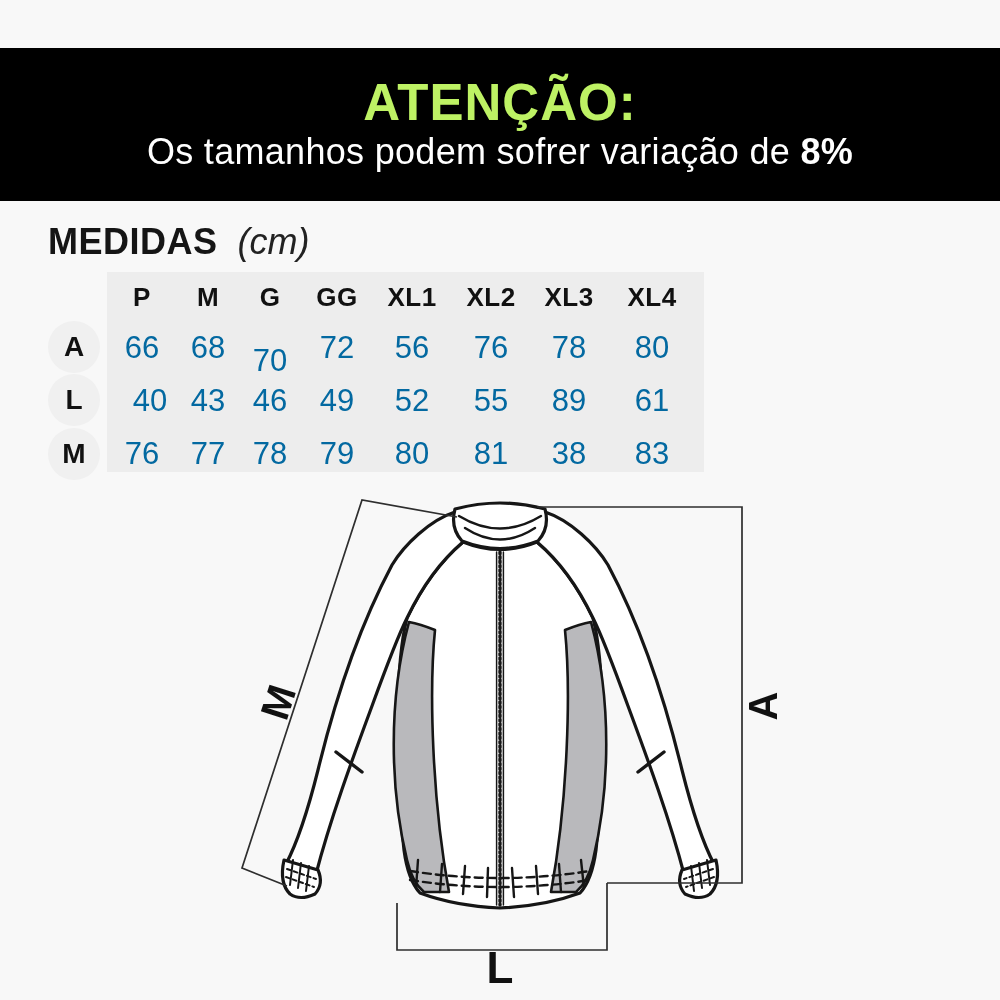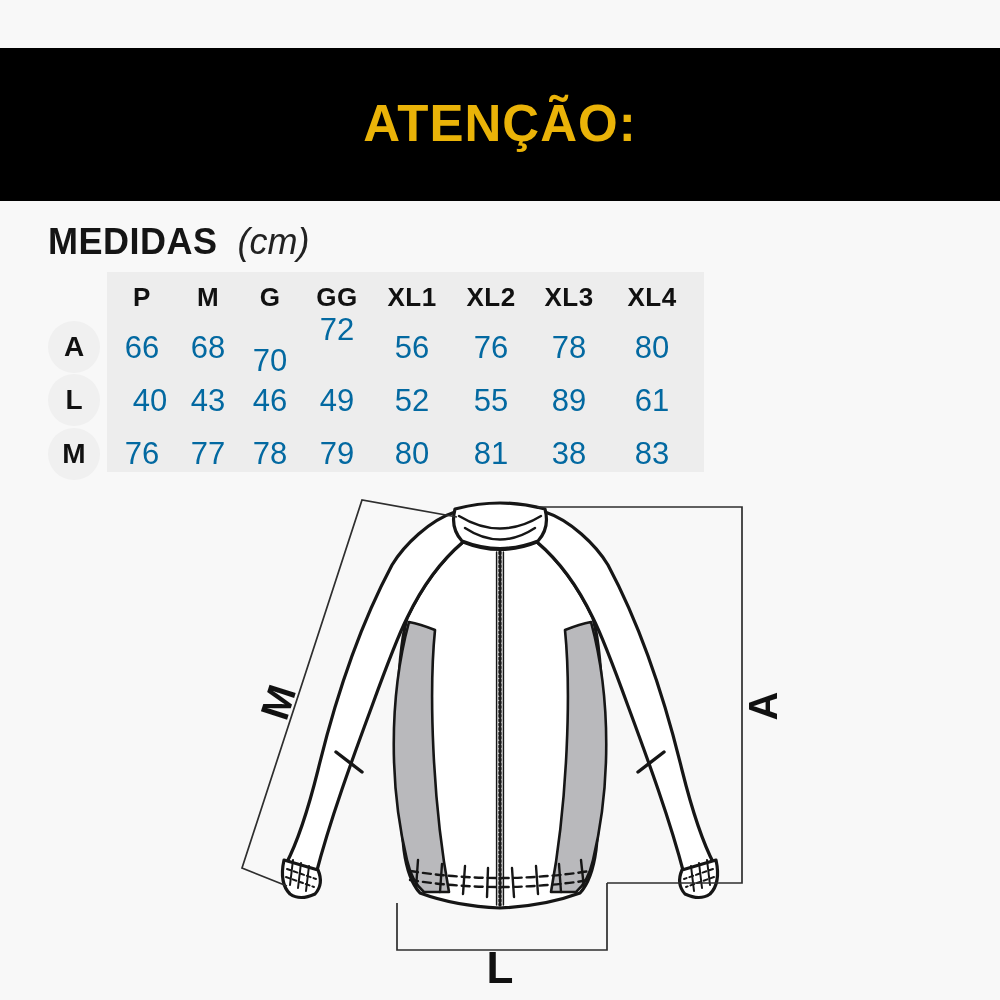--- a/index.html
+++ b/index.html
@@ -54,7 +54,7 @@
 <body style="background: rgb(248, 248, 248);">
 
 <header class="banner" style="background: rgb(0, 0, 0);">
-  <div class="banner-title" style="color: #eab308;">ATENÇÃO:</div>
+  <div class="banner-title" style="color: #bef264;">ATENÇÃO:</div>
 </header>
 
 <div class="medidas">

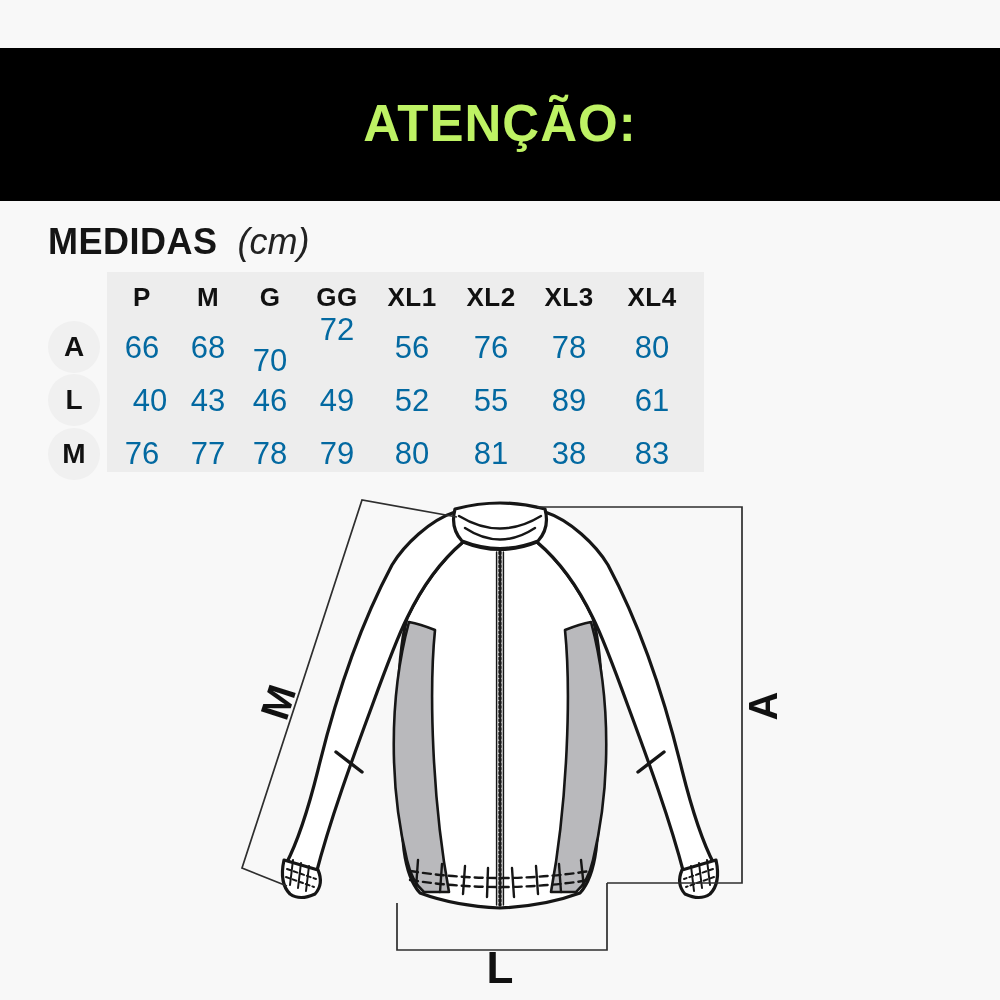--- a/index.html
+++ b/index.html
@@ -55,6 +55,7 @@
 
 <header class="banner" style="background: rgb(0, 0, 0);">
   <div class="banner-title" style="color: #bef264;">ATENÇÃO:</div>
+  <div class="banner-line1"><span>Os tamanhos podem sofrer variação de </span><b>8%</b></div>
 </header>
 
 <div class="medidas">

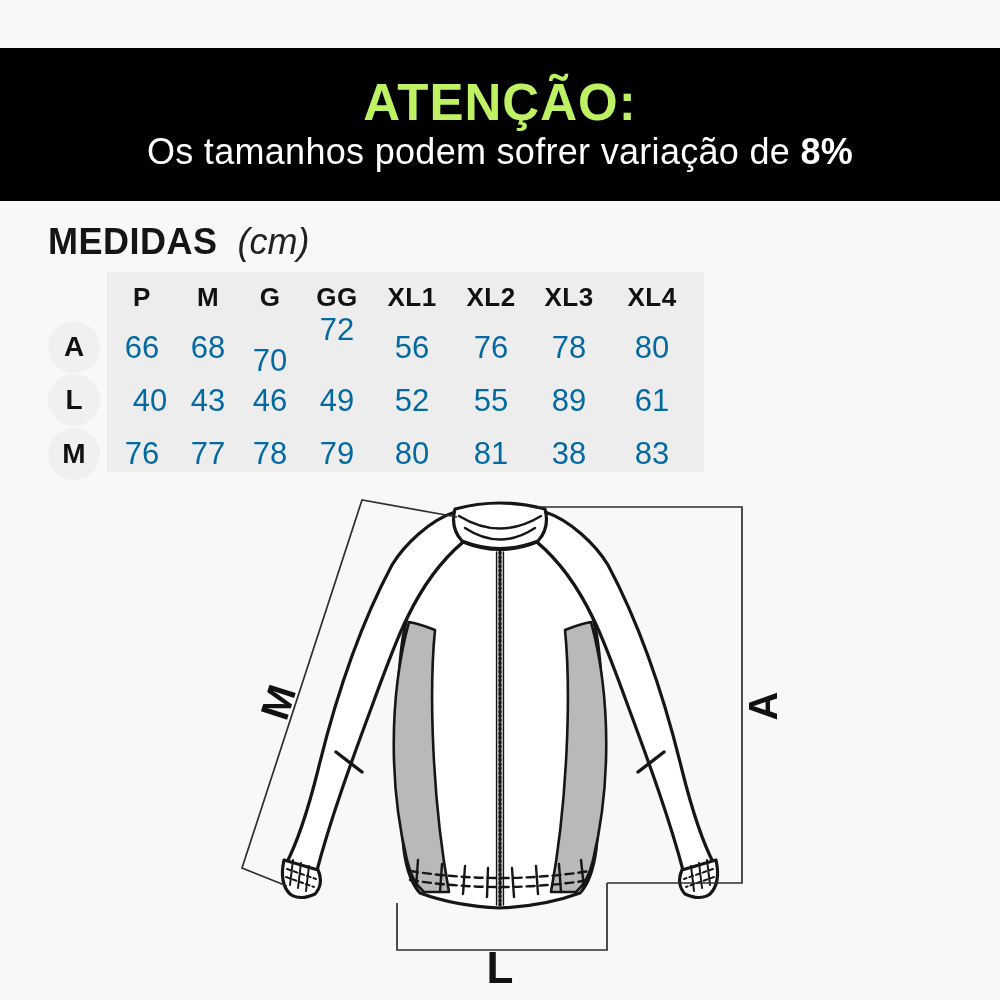--- a/index.html
+++ b/index.html
@@ -74,7 +74,7 @@
     <span class="cell" style="left: 35px; top: 75px;">66</span>
     <span class="cell" style="left: 101px; top: 75px;">68</span>
     <span class="cell" style="left: 163px; top: 75px; margin-top: 13px;">70</span>
-    <span class="cell" style="left: 230px; top: 57px; text-align: center;">72</span>
+    <span class="cell" style="left: 230px; top: 75px; text-align: center;">72</span>
     <span class="cell" style="left: 305px; top: 75px;">56</span>
     <span class="cell" style="left: 384px; top: 75px;">76</span>
     <span class="cell" style="left: 462px; top: 75px;">78</span>

